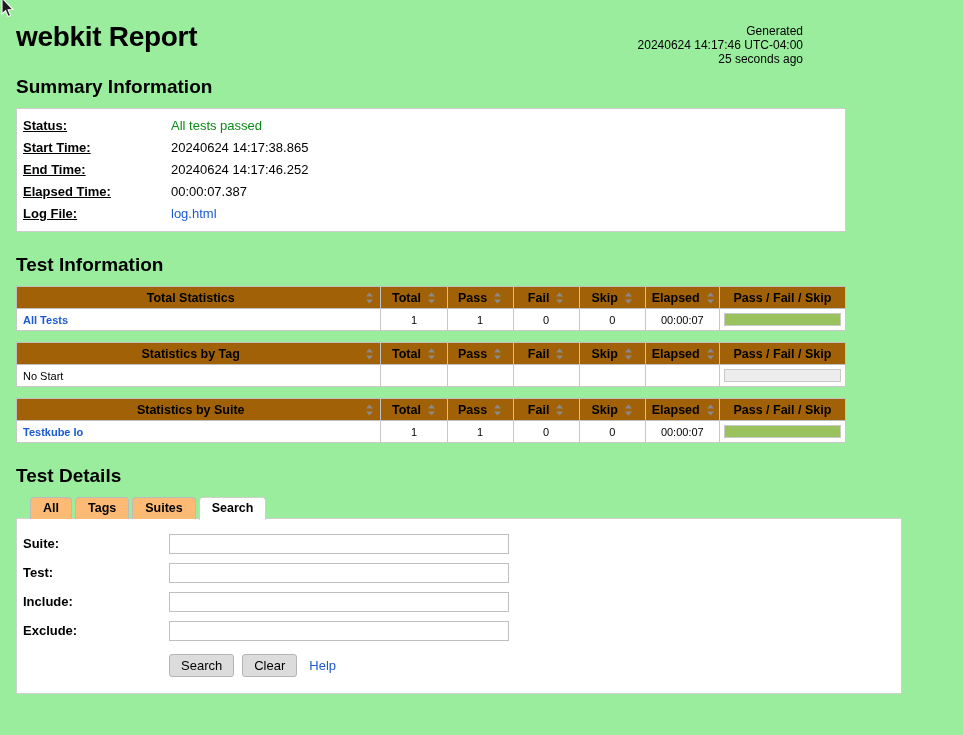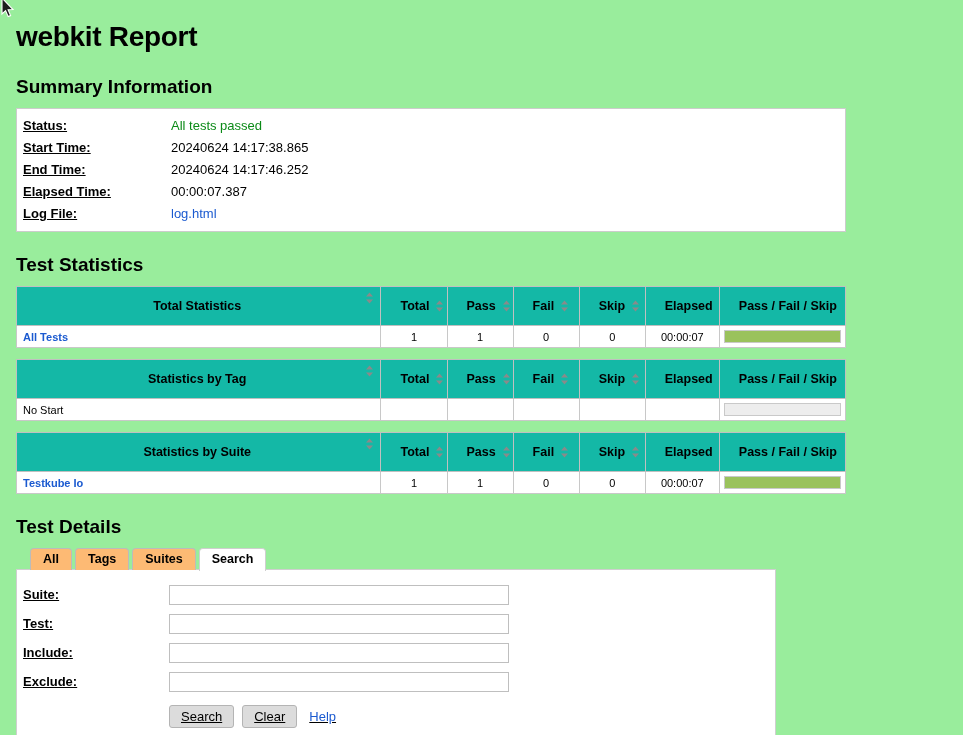--- a/index.html
+++ b/index.html
@@ -262,6 +262,11 @@
 
   <div class="report-head">
     <h1 class="report-title">webkit Report</h1>
+    <div class="generated">
+      <div>Generated</div>
+      <div>20240624 14:17:46 UTC-04:00</div>
+      <div>25 seconds ago</div>
+    </div>
   </div>
 
   <h2 class="section">Summary Information</h2>

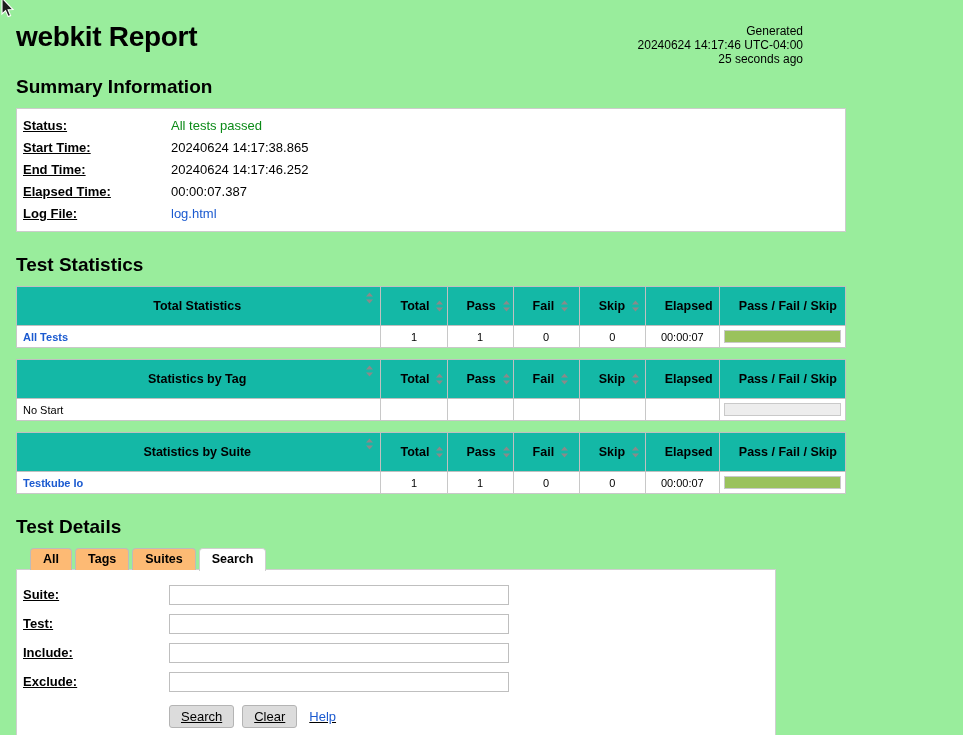--- a/index.html
+++ b/index.html
@@ -297,7 +297,7 @@
     </table>
   </div>
 
-  <h2 class="section">Test Statistics</h2>
+  <h2 class="section">Test Information</h2>
   <div>
       <table class="stats-table">
         <colgroup>

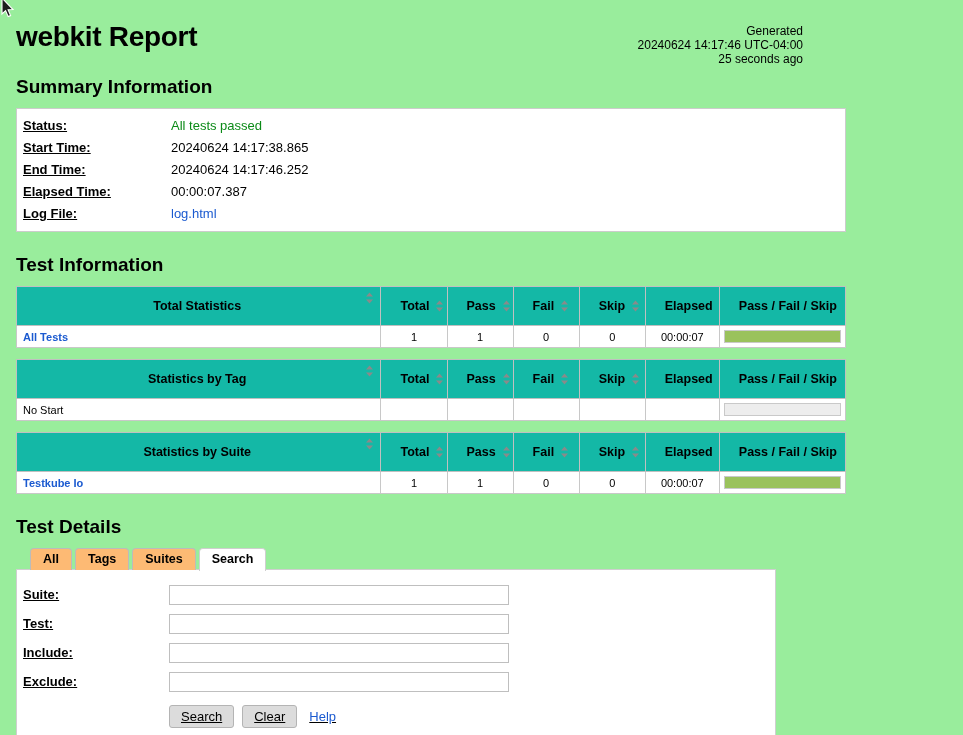--- a/index.html
+++ b/index.html
@@ -98,13 +98,13 @@
     table-layout: fixed;
   }
   .stats-table th {
-    background: #14b8a6;
+    background: #a16207;
     border: 1px solid #c0c0c0;
     font-size: 12.5px;
     font-weight: bold;
     color: #000;
-    height: 39px;
-    padding: 0 19px;
+    height: 22px;
+    padding: 0 6px;
     text-align: center;
     position: relative;
     white-space: nowrap;

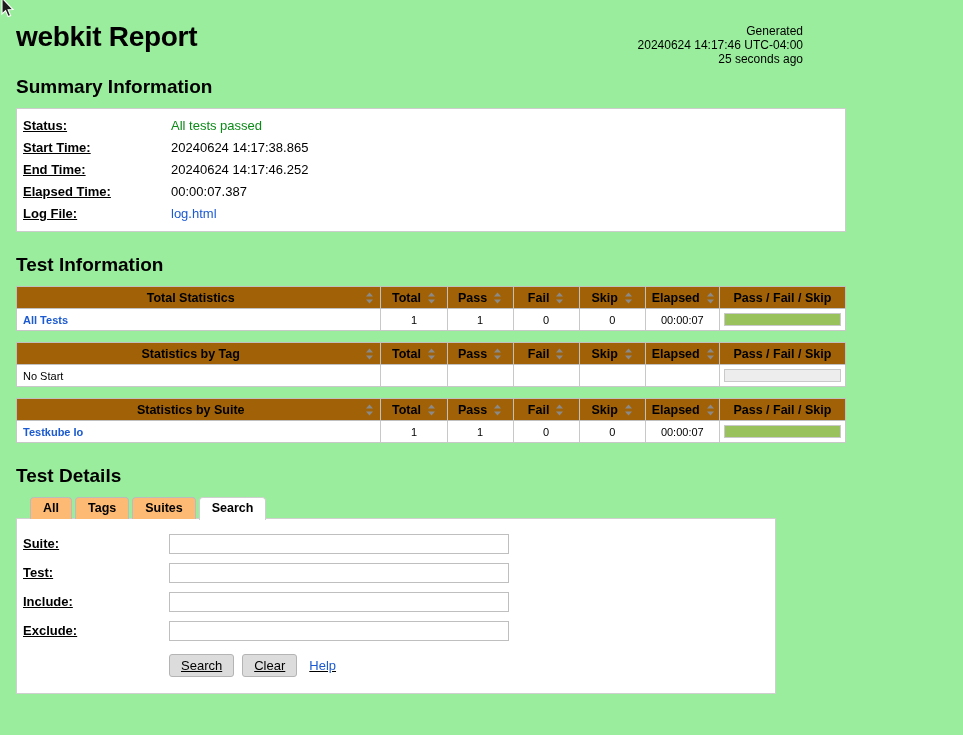--- a/index.html
+++ b/index.html
@@ -196,12 +196,11 @@
 
   
   .panel {
-    width: 760px;
+    width: 886px;
     background: #fff;
     border: 1px solid #cfcfcf;
     padding: 10px 4px 16px 0;
     margin-top: -1px;
-    text-decoration: underline;
   }
   .form-row {
     display: flex;

